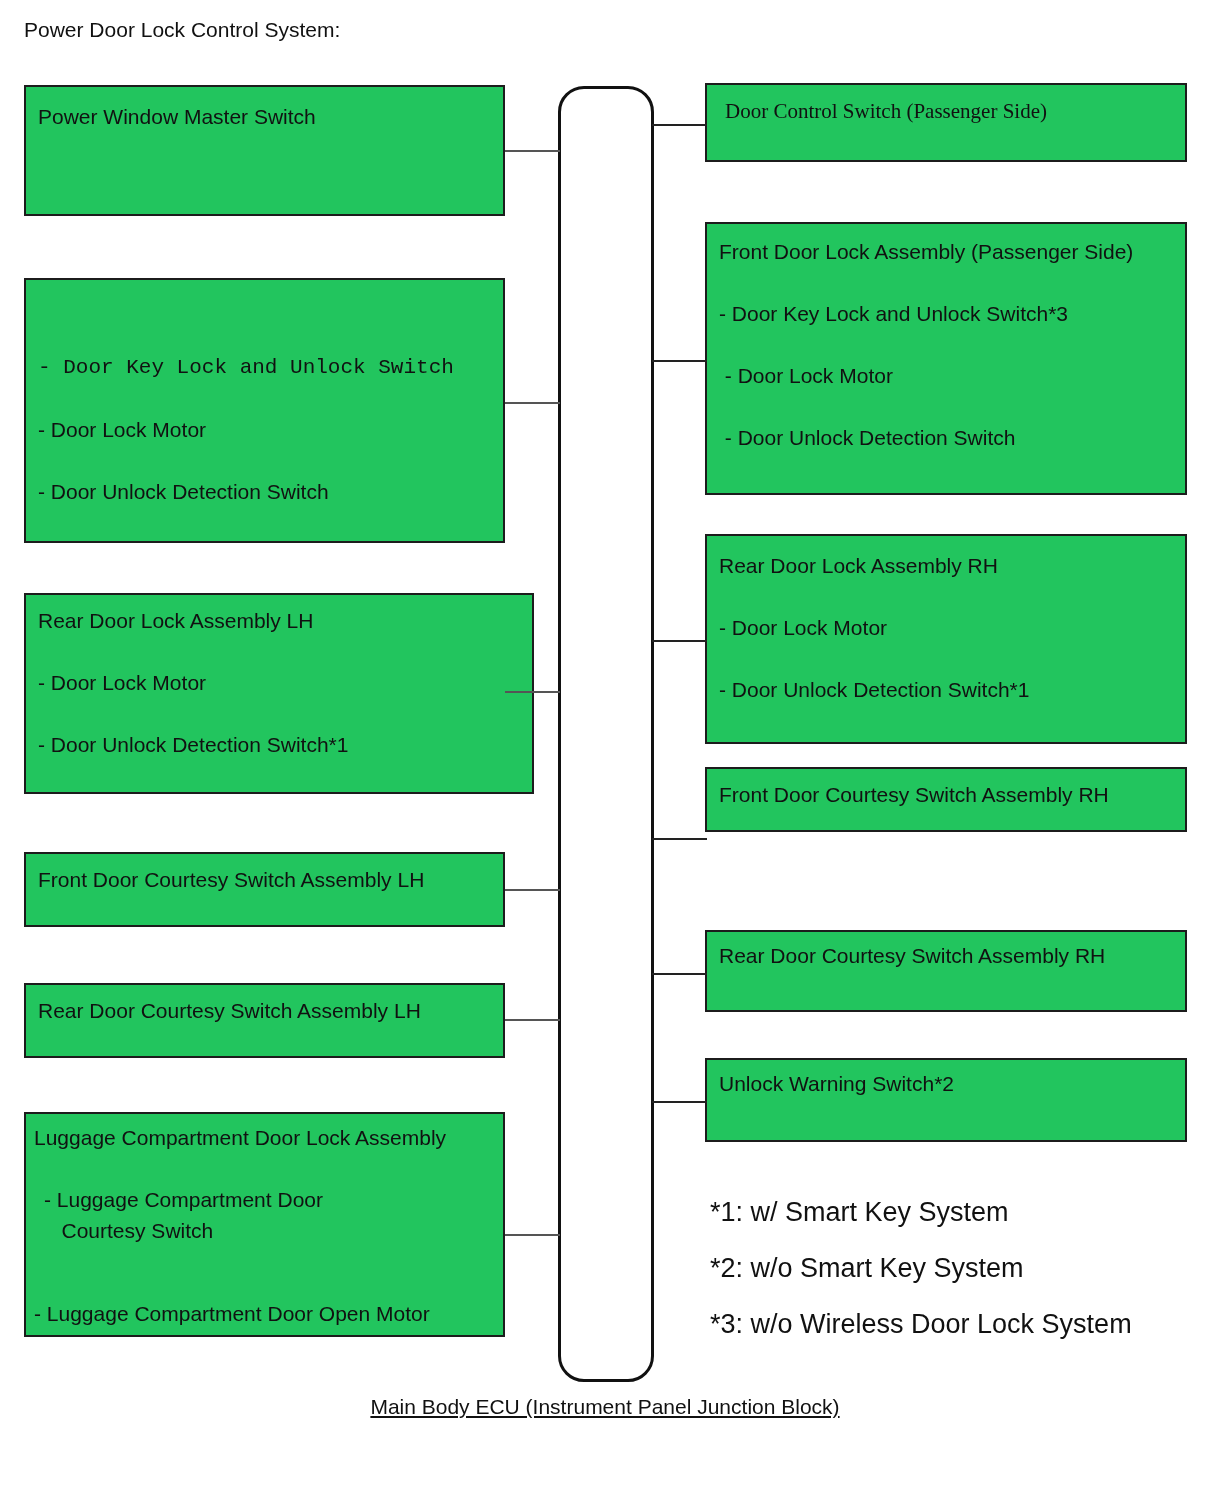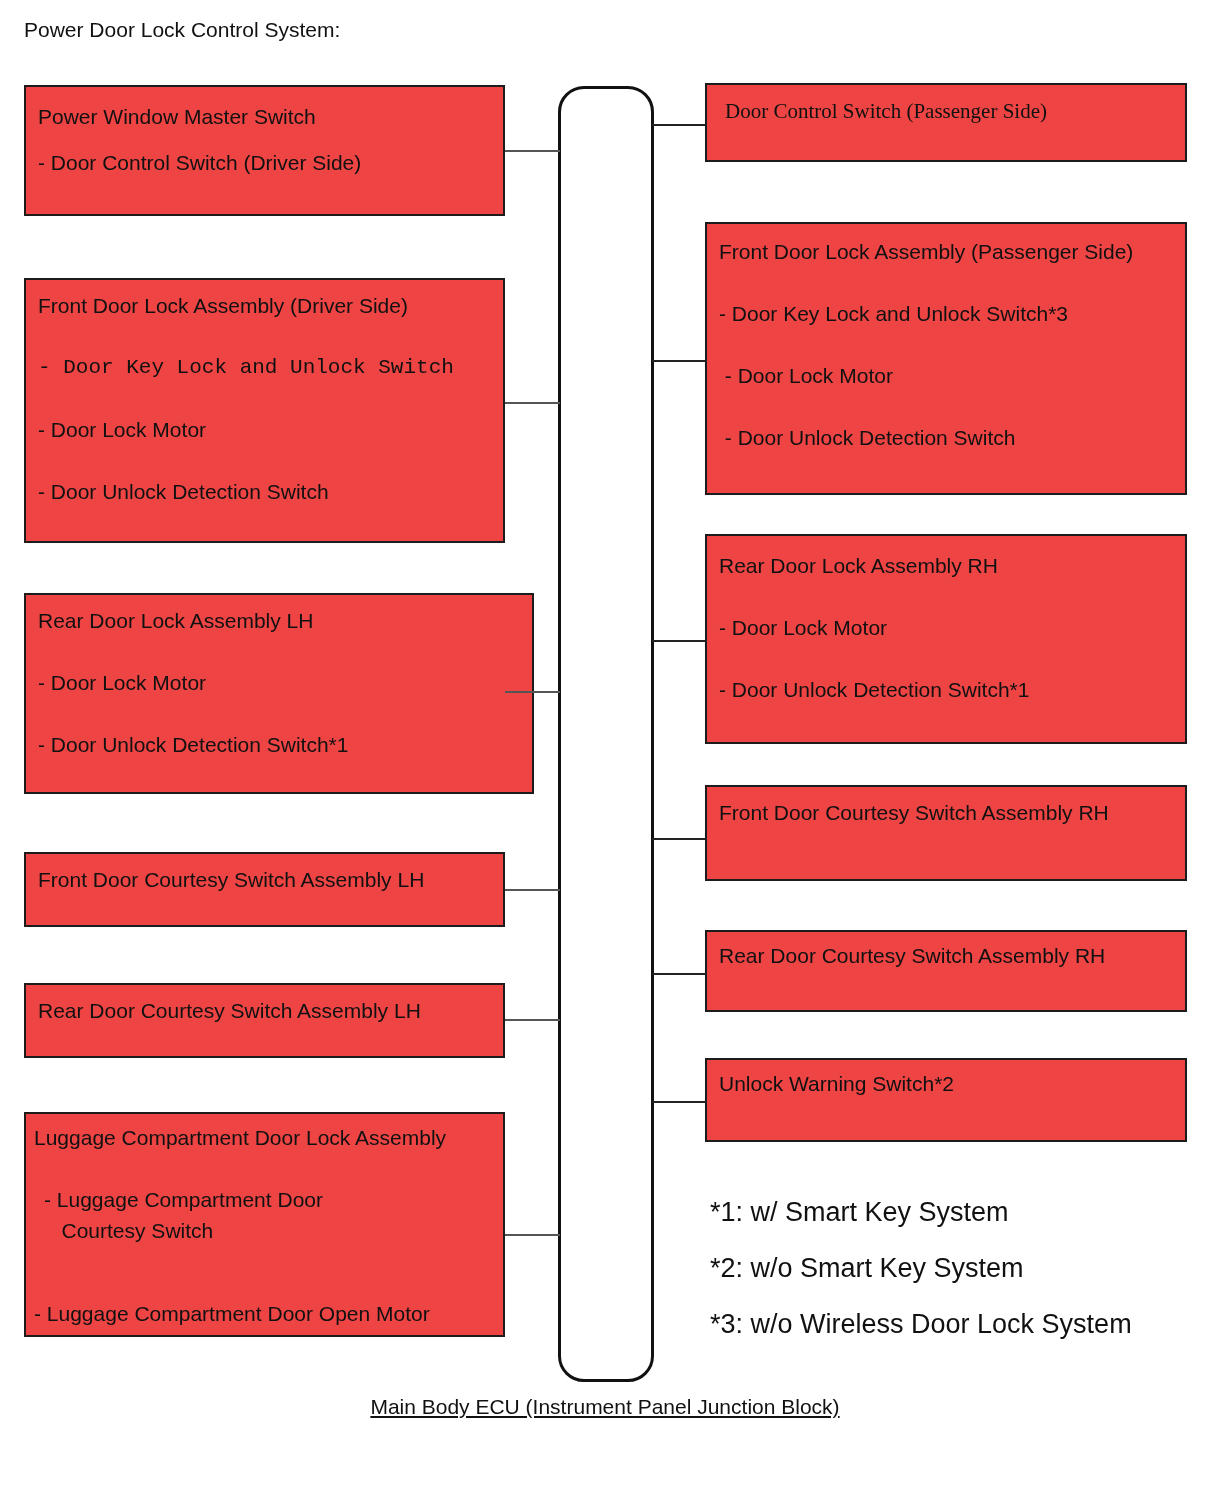--- a/index.html
+++ b/index.html
@@ -31,7 +31,7 @@
     position: absolute;
     box-sizing: border-box;
     border: 2.5px solid #1c1c1c;
-    background: #ef4444;
+    background: #22c55e;
     padding: 0;
   }
   .cbox .ttl {

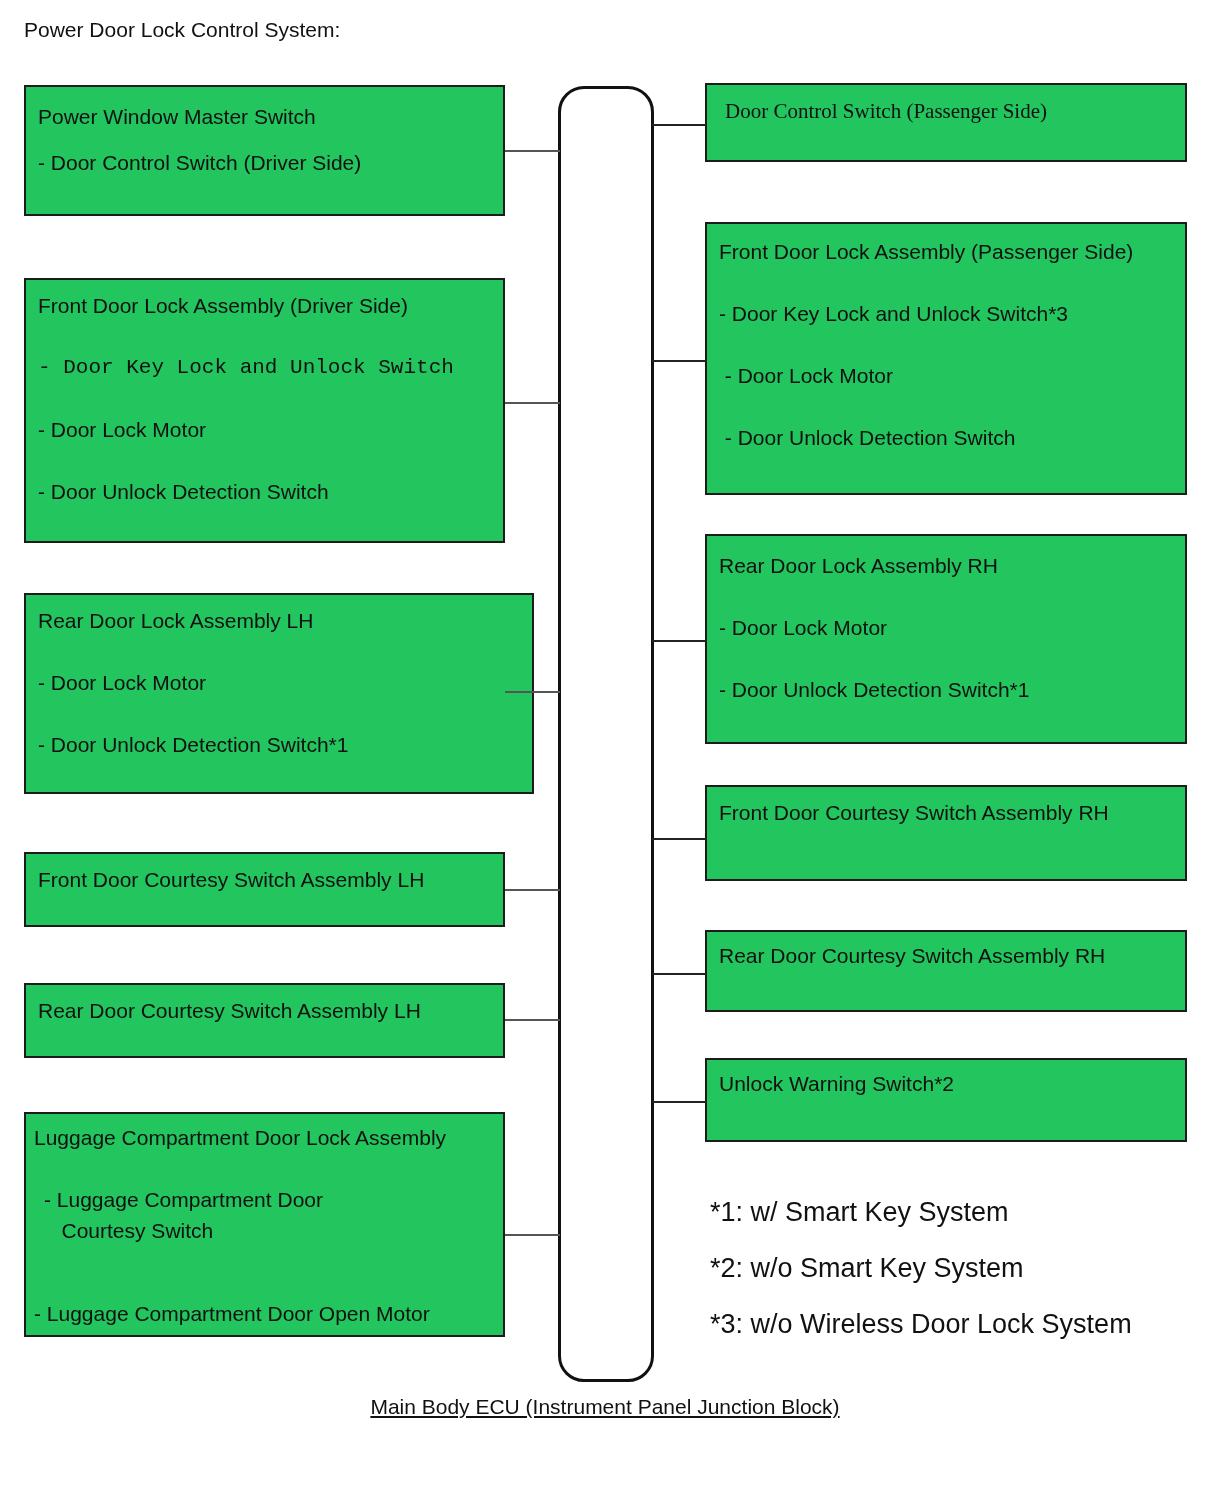--- a/index.html
+++ b/index.html
@@ -102,7 +102,6 @@
 
   <div class="cbox" style="left:24px; top:85px; width:481px; height:131px;">
     <div class="ttl" style="top:18px;">Power Window Master Switch</div>
-    <div class="itm" style="top:64px;">- Door Control Switch (Driver Side)</div>
   </div>
 
   <div class="cbox" style="left:24px; top:278px; width:481px; height:265px;">

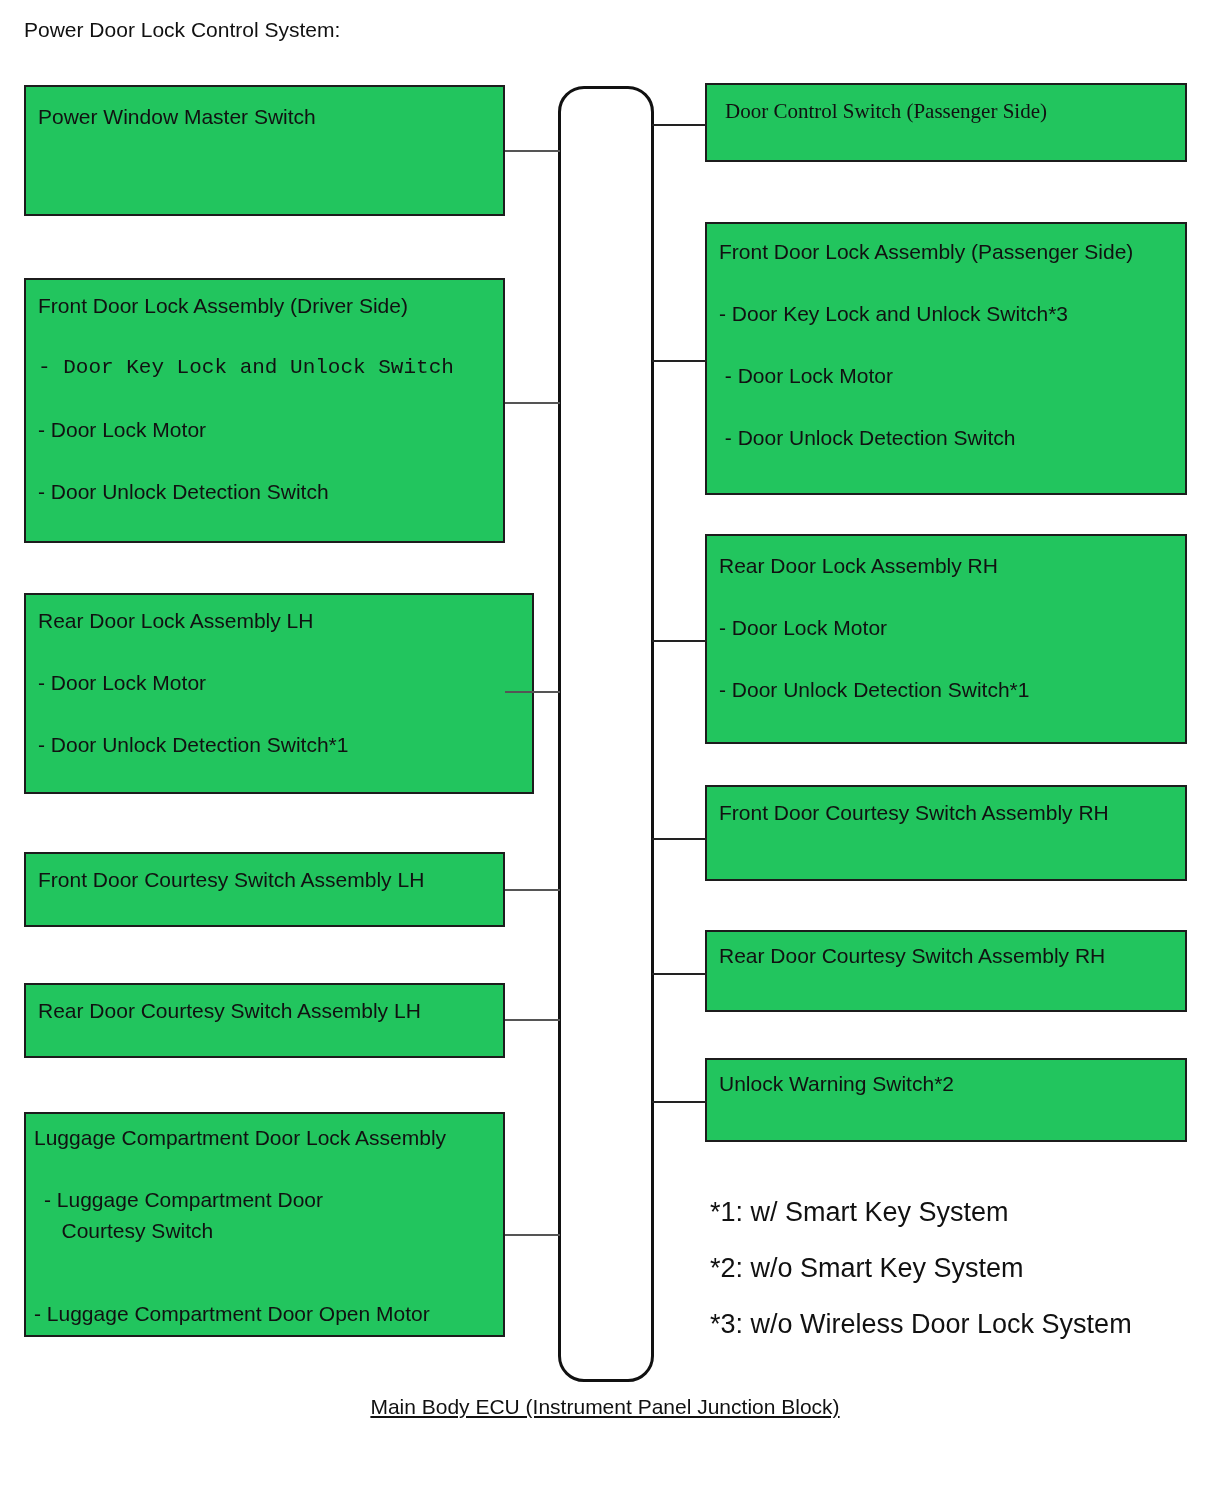--- a/index.html
+++ b/index.html
@@ -105,7 +105,6 @@
   </div>
 
   <div class="cbox" style="left:24px; top:278px; width:481px; height:265px;">
-    <div class="ttl" style="top:14px;">Front Door Lock Assembly (Driver Side)</div>
     <div class="itm" style="top:76px;font-family:Liberation Mono, monospace;">- Door Key Lock and Unlock Switch</div>
     <div class="itm" style="top:138px;">- Door Lock Motor</div>
     <div class="itm" style="top:200px;">- Door Unlock Detection Switch</div>

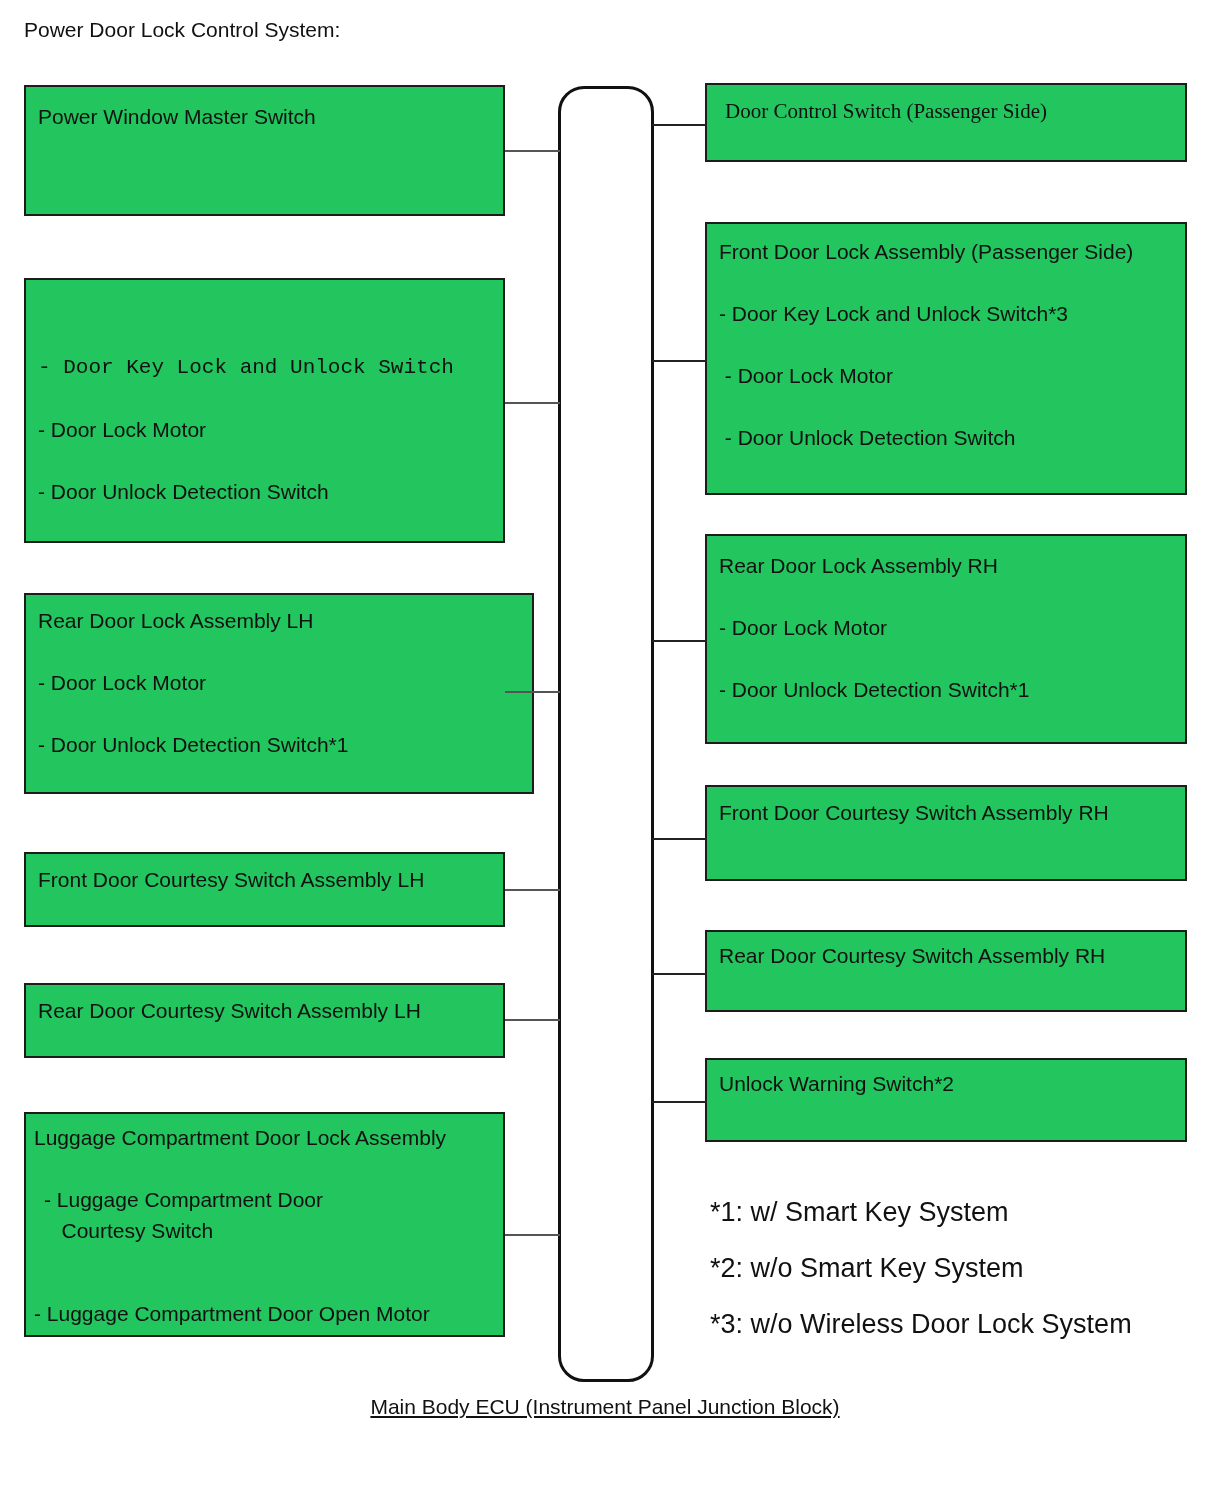--- a/index.html
+++ b/index.html
@@ -148,7 +148,7 @@
     <div class="itm" style="top:142px;">- Door Unlock Detection Switch*1</div>
   </div>
 
-  <div class="cbox" style="left:705px; top:785px; width:482px; height:96px;">
+  <div class="cbox" style="left:705px; top:767px; width:482px; height:65px;">
     <div class="ttl" style="top:14px;">Front Door Courtesy Switch Assembly RH</div>
   </div>
 

